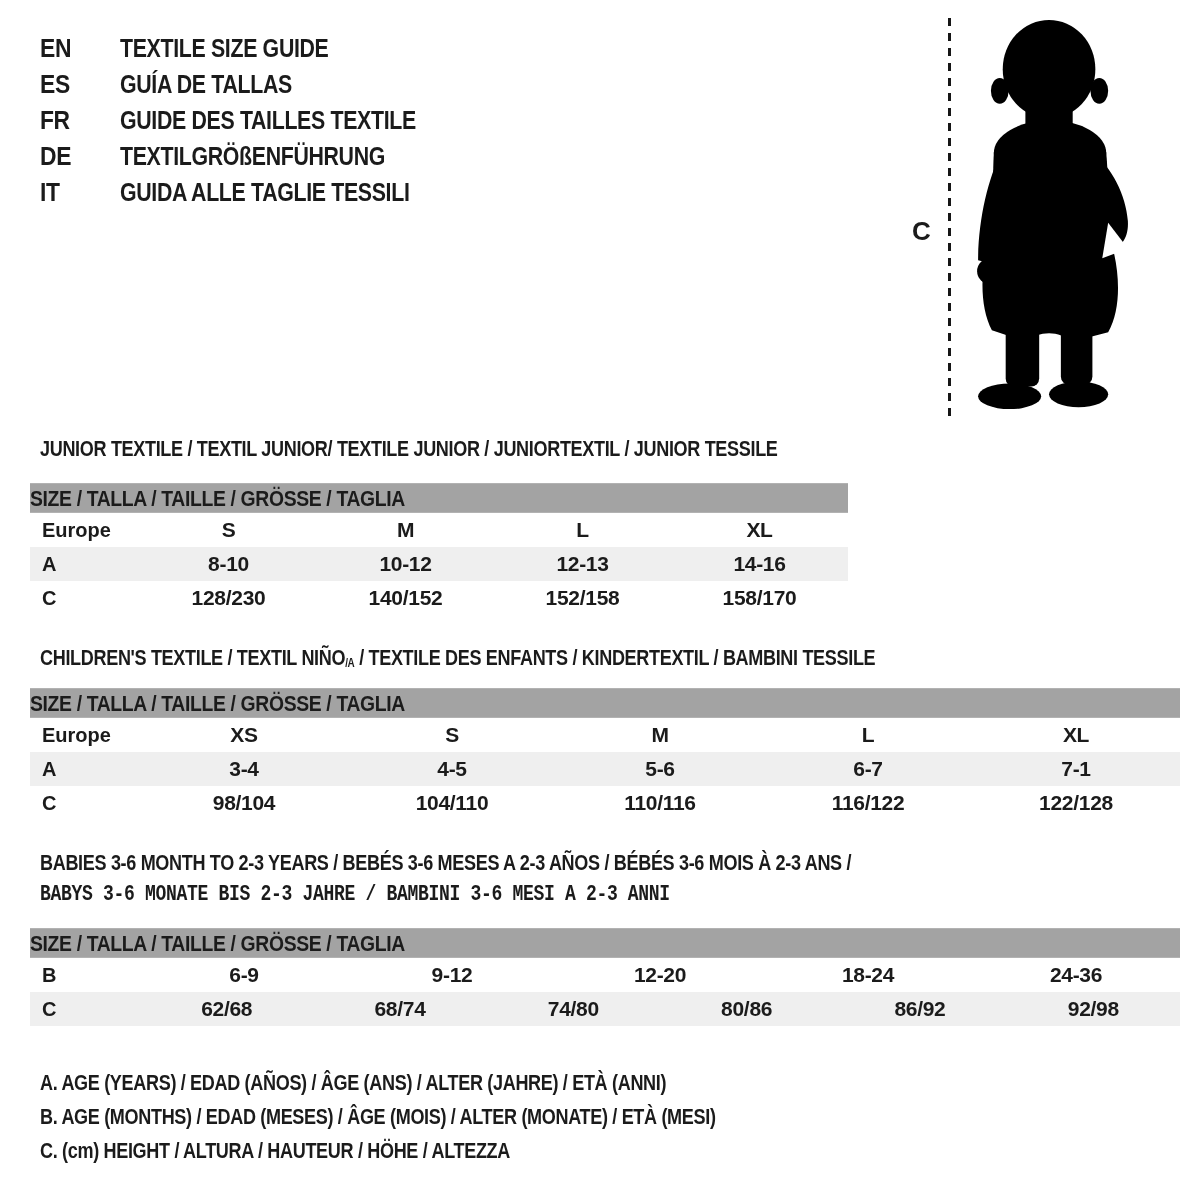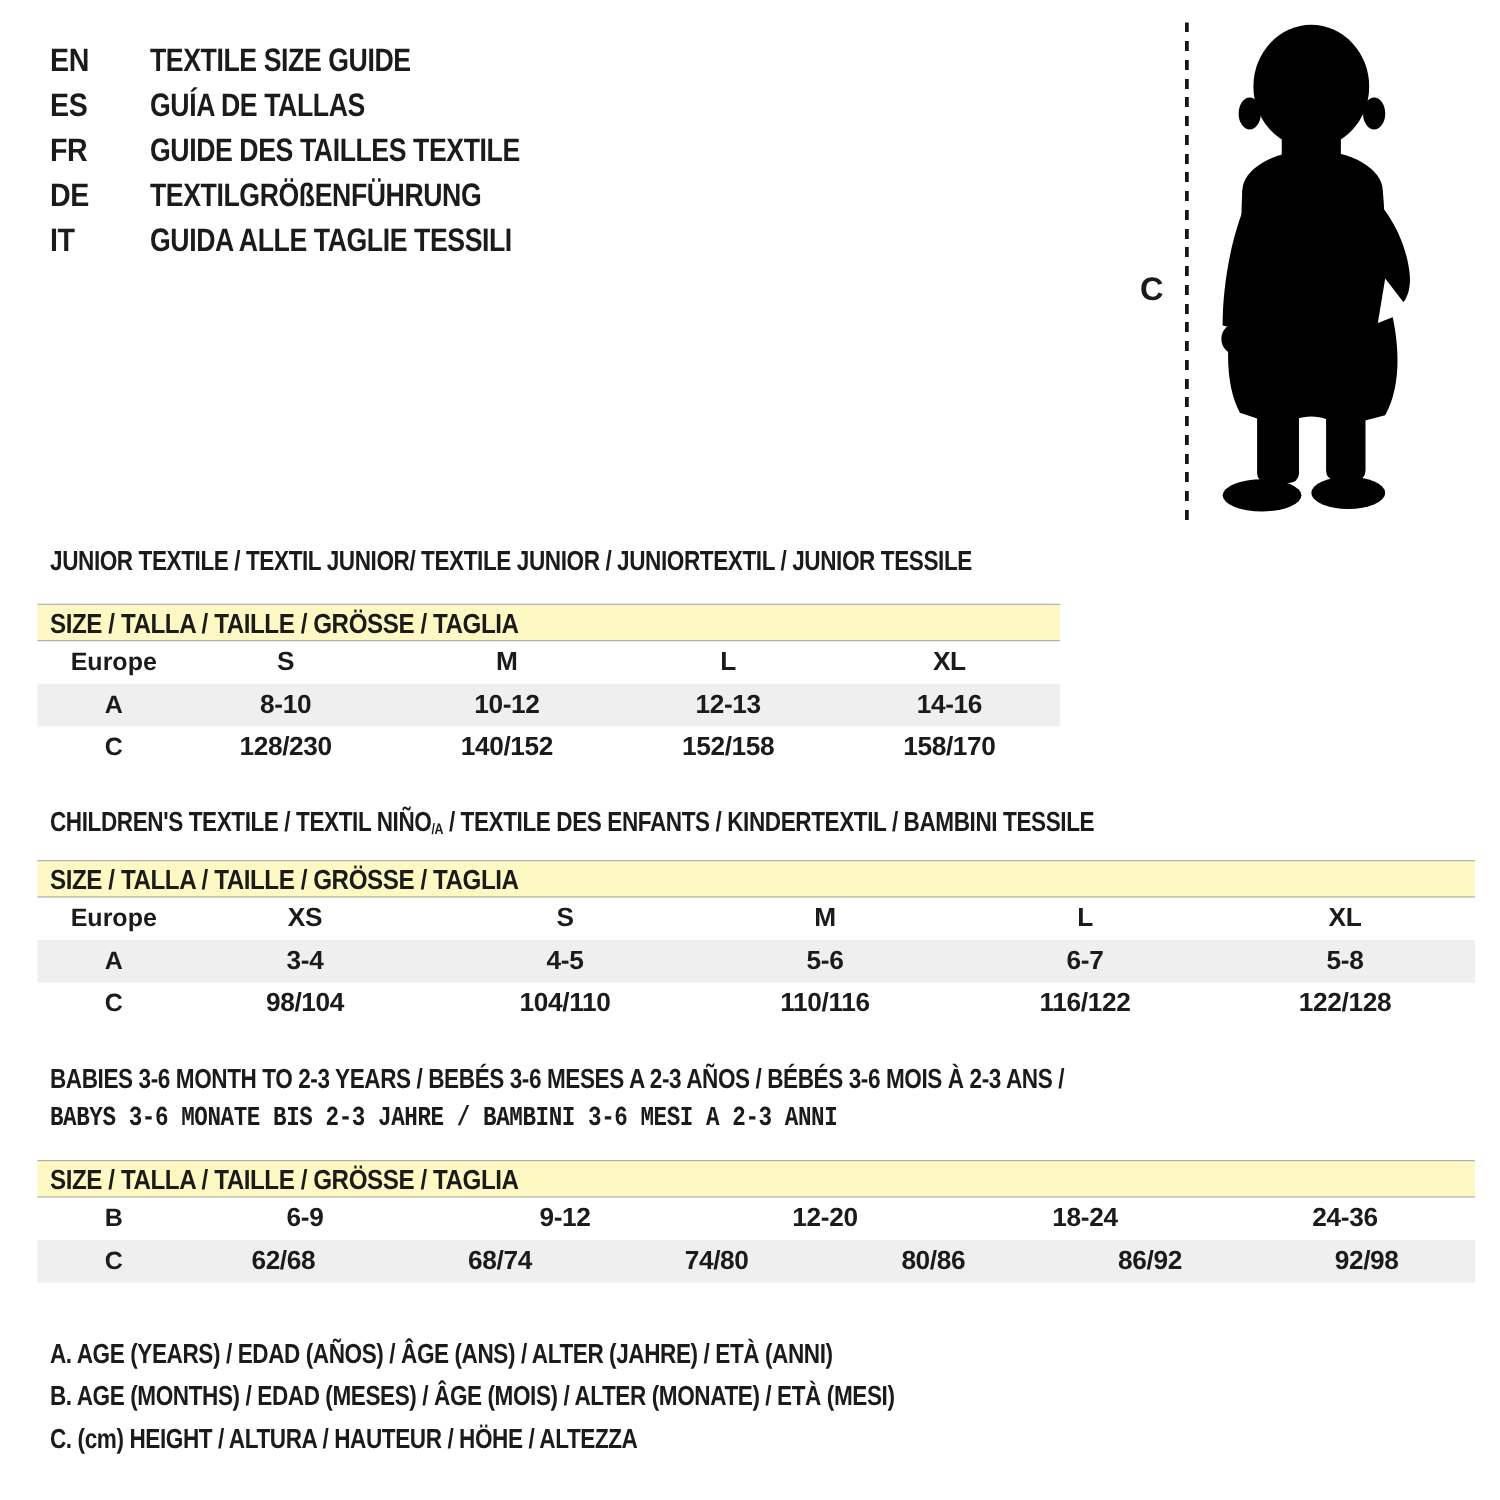--- a/index.html
+++ b/index.html
@@ -29,8 +29,8 @@
 
   
   .tbl{position:absolute;left:30px;}
-  .tbl-bar{height:30px;line-height:30px;background:#fef9c3;border-top:1px solid #b2b2b2;border-bottom:1px solid #b2b2b2;
-    padding-left:10px;font-size:22px;box-sizing:border-box;}
+  .tbl-bar{height:30px;line-height:30px;background:#a3a3a3;border-top:1px solid #b2b2b2;border-bottom:1px solid #b2b2b2;
+    font-size:22px;box-sizing:border-box;}
   .trow{display:flex;height:34px;line-height:34px;font-size:21px;}
   .trow.alt{background:#efefef;}
   .tcell-label{width:110px;padding-left:12px;box-sizing:border-box;text-align:center;font-size:20px;}

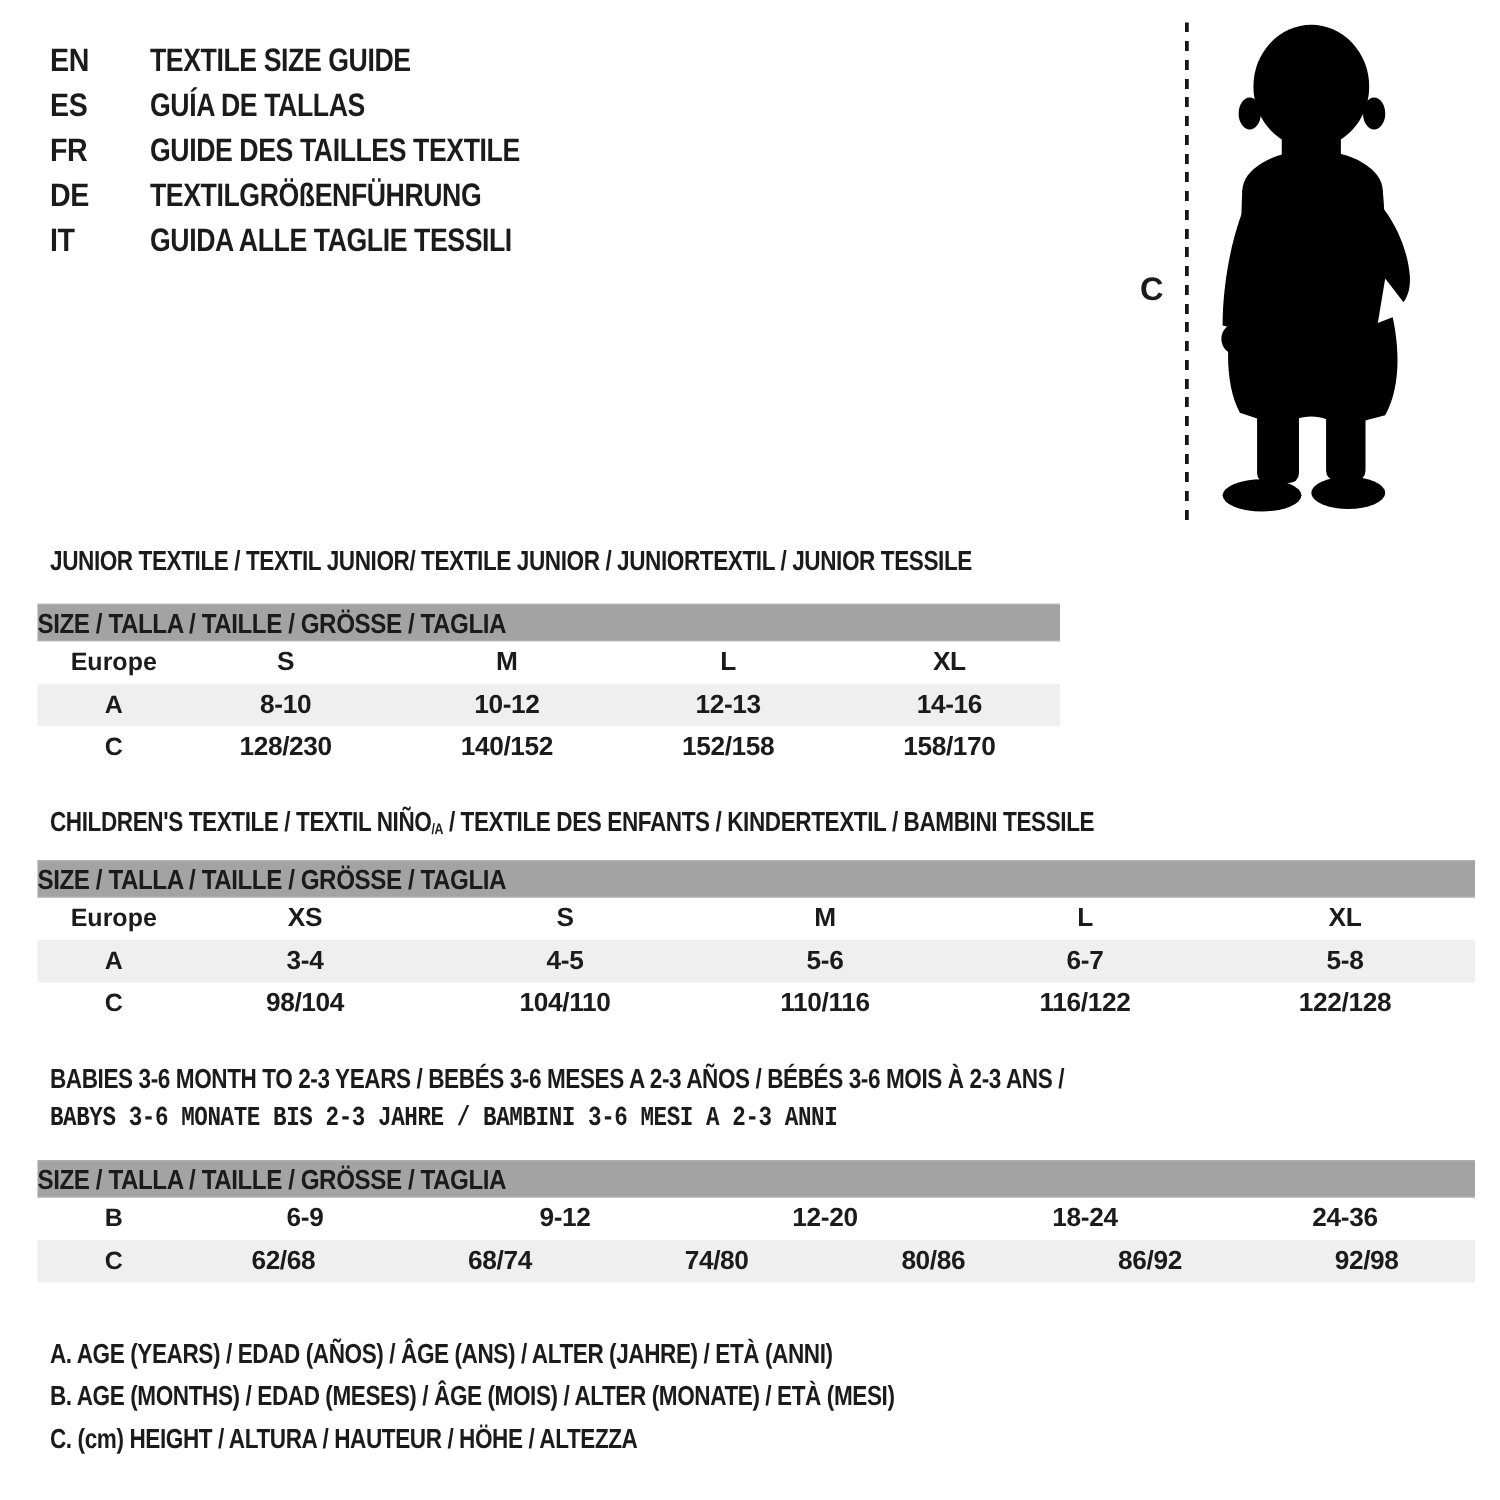--- a/index.html
+++ b/index.html
@@ -33,7 +33,7 @@
     font-size:22px;box-sizing:border-box;}
   .trow{display:flex;height:34px;line-height:34px;font-size:21px;}
   .trow.alt{background:#efefef;}
-  .tcell-label{width:110px;padding-left:12px;box-sizing:border-box;text-align:center;font-size:20px;}
+  .tcell-label{width:110px;padding-left:12px;box-sizing:border-box;text-align:left;font-size:20px;}
   .tcell{flex:1;text-align:center;letter-spacing:-0.3px;}
 
   

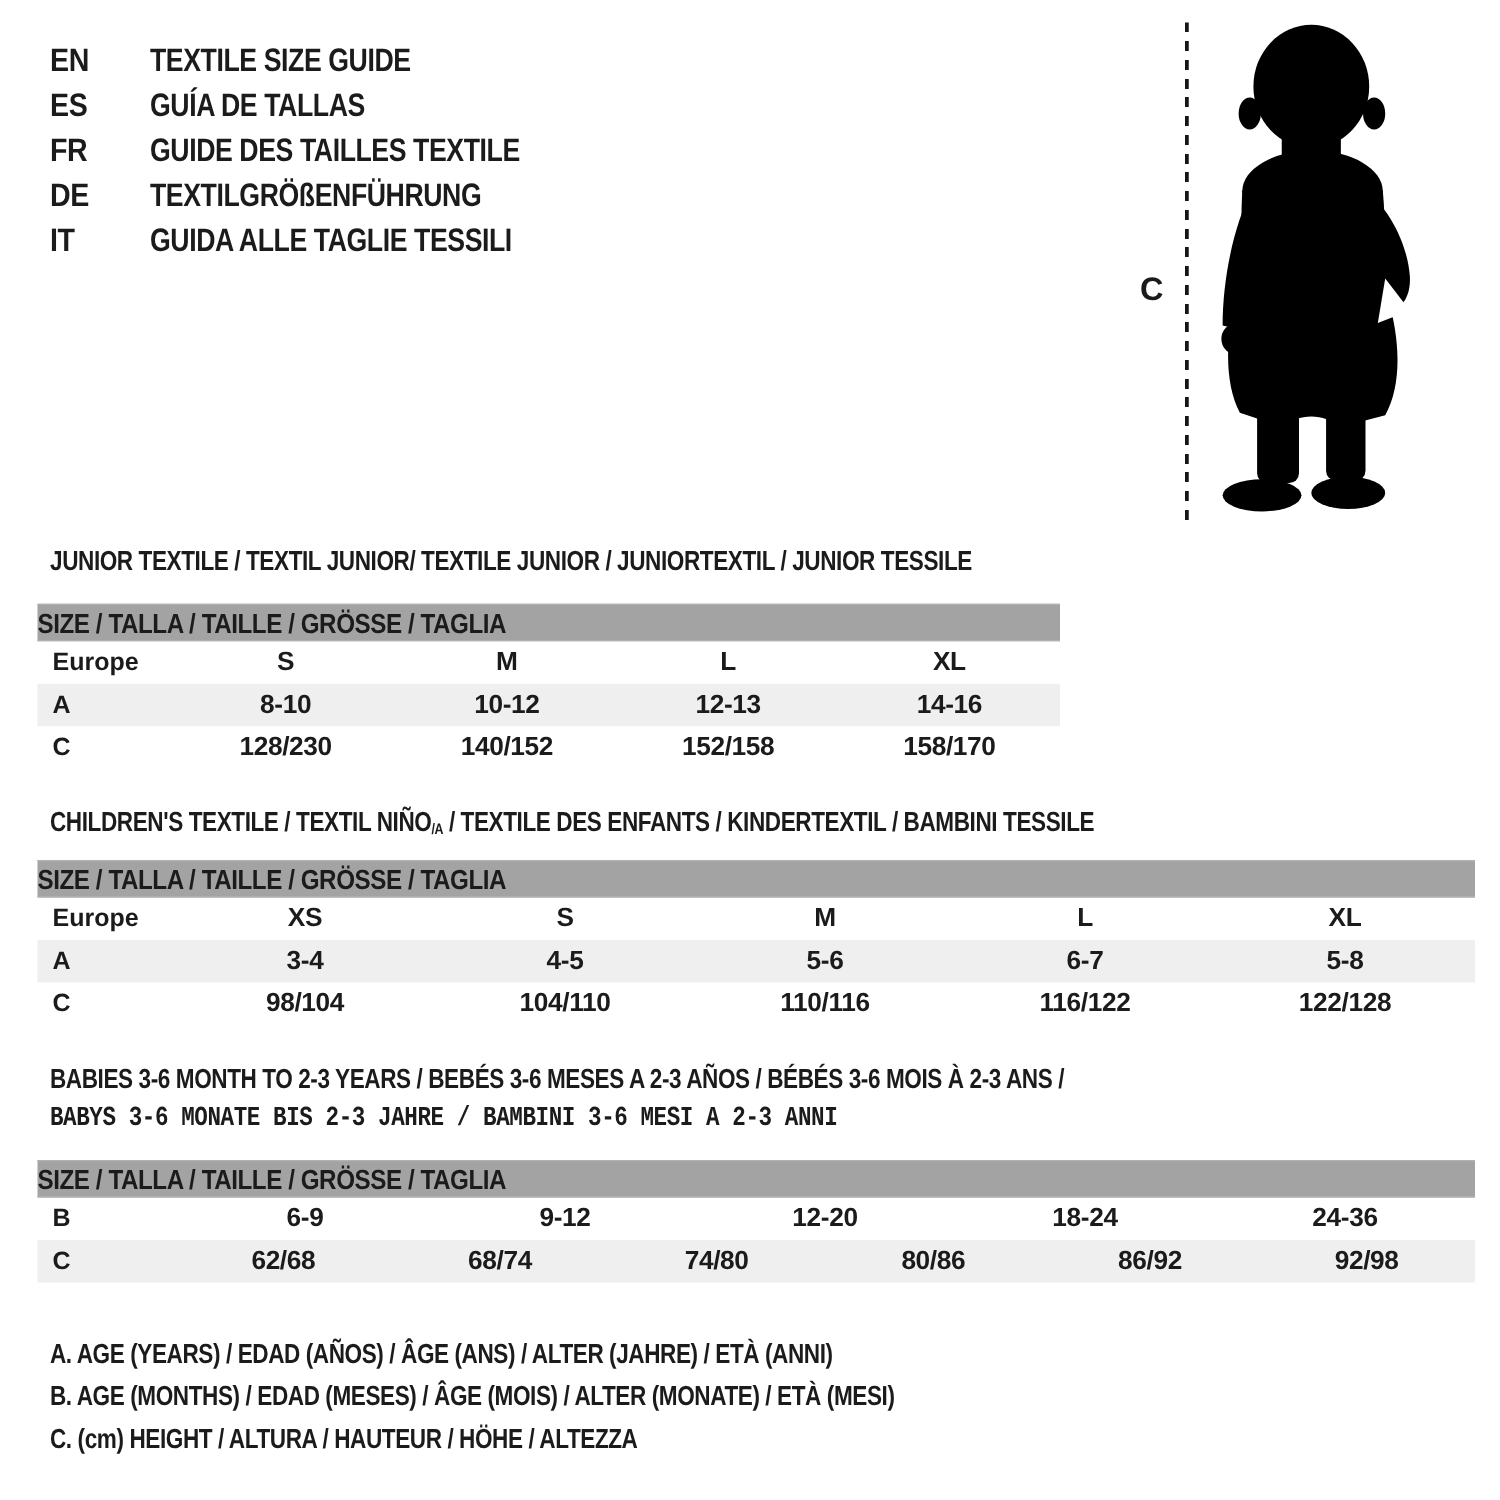--- a/index.html
+++ b/index.html
@@ -139,7 +139,7 @@
     <span class="tcell">4-5</span>
     <span class="tcell">5-6</span>
     <span class="tcell">6-7</span>
-    <span class="tcell">5-8</span>
+    <span class="tcell">7-1</span>
   </div>
   <div class="trow">
     <span class="tcell-label">C</span>

